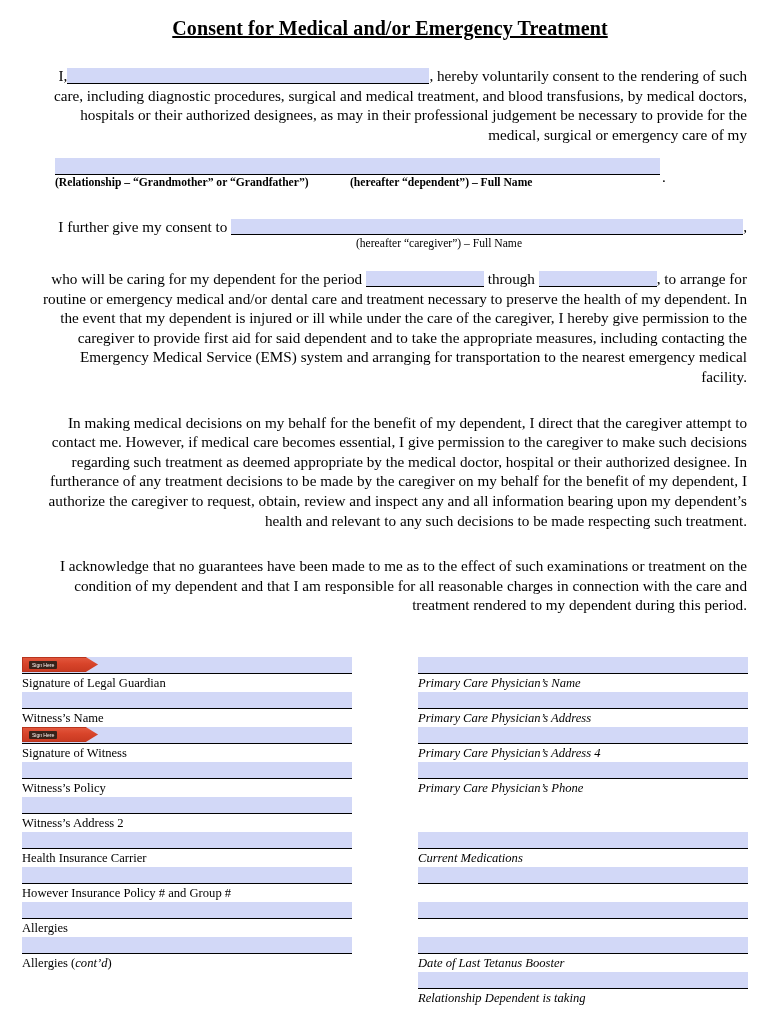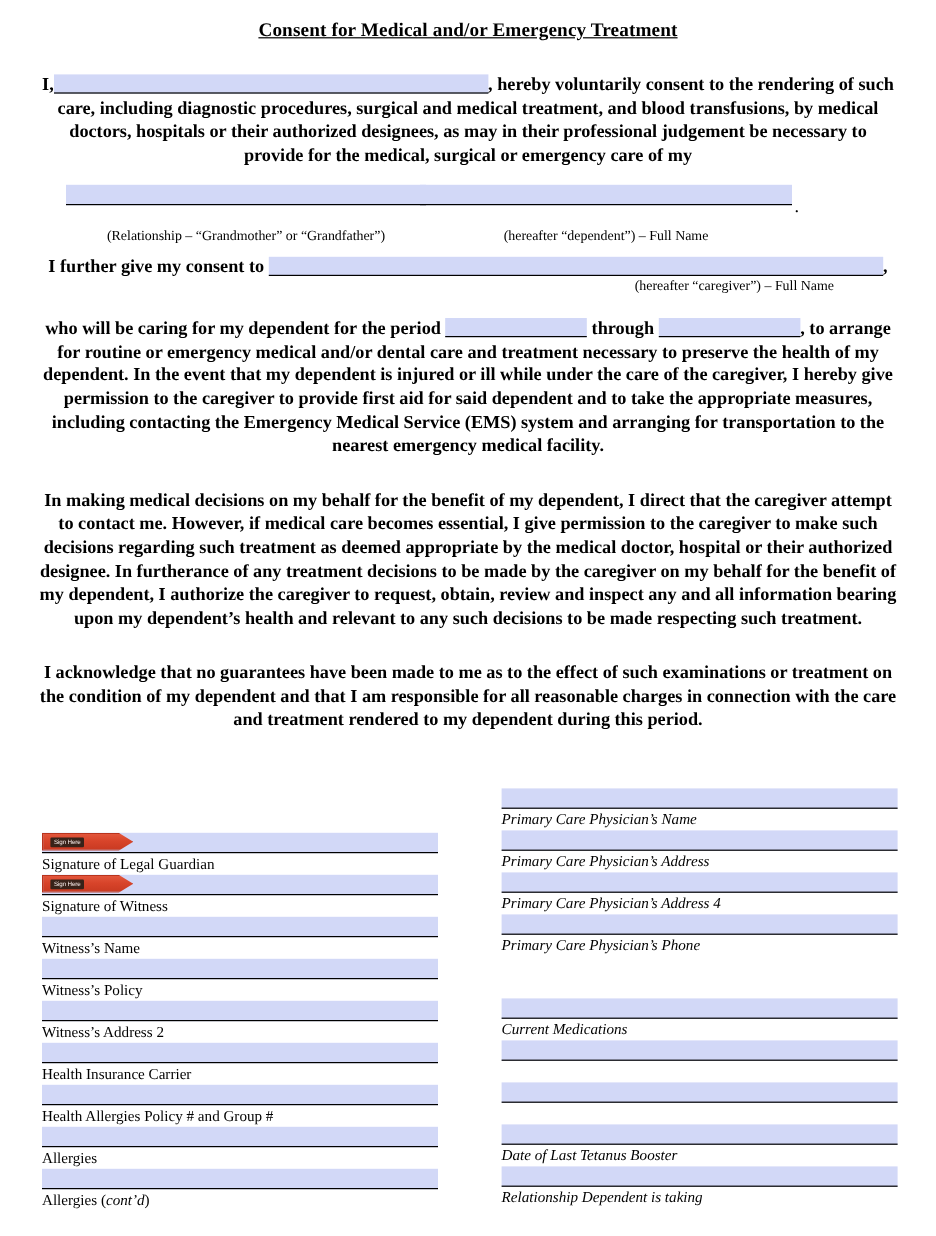--- a/index.html
+++ b/index.html
@@ -27,7 +27,7 @@
   
   .title {
     text-align: center;
-    font-size: 16px;
+    font-size: 20px;
     font-weight: bold;
     text-decoration: underline;
     letter-spacing: 0.1px;

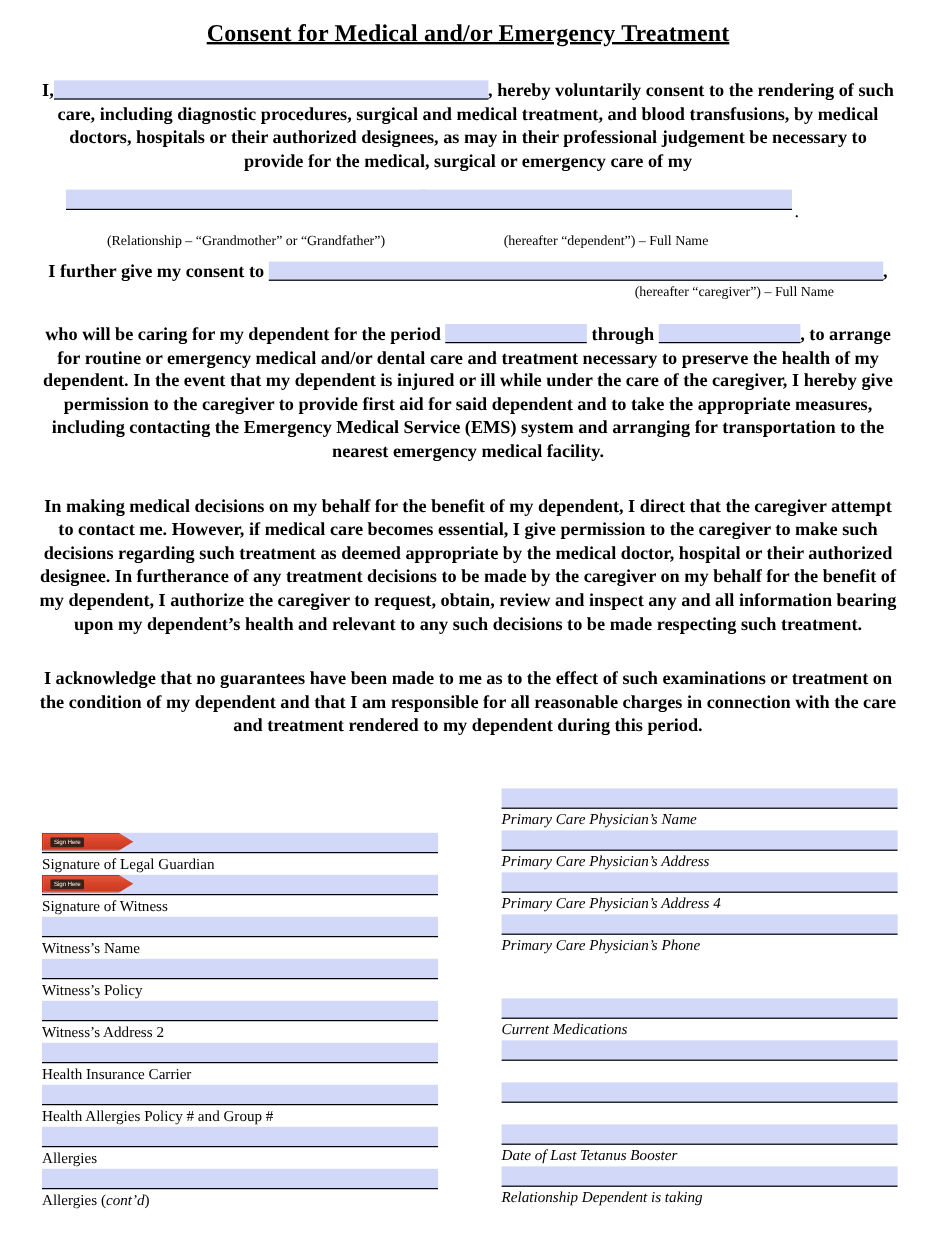--- a/index.html
+++ b/index.html
@@ -43,9 +43,8 @@
   p.para {
     font-size: 15.2px;
     line-height: 19.6px;
-    text-align: center;
+    text-align: right;
     margin: 0;
-    font-weight: bold;
   }
   .gap-lg { height: 26px; }
   .gap-md { height: 19px; }

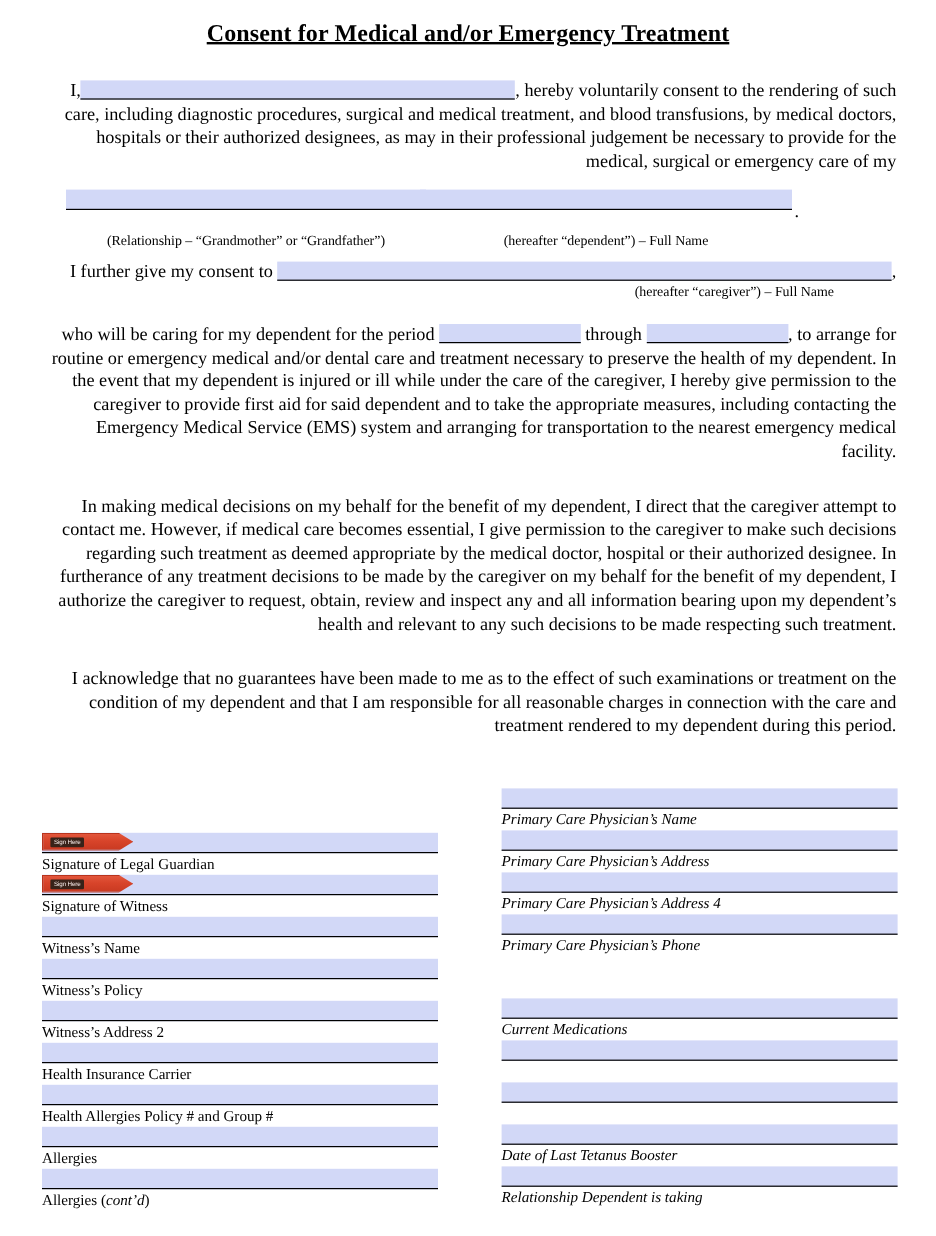--- a/index.html
+++ b/index.html
@@ -78,9 +78,9 @@
   }
   .field-box .cap {
     font-size: 11.6px;
-    text-align: center;
-    margin-top: 19px;
+    margin-top: 1px;
     white-space: nowrap;
+    font-weight: bold;
   }
   .cap-small {
     font-size: 11.6px;

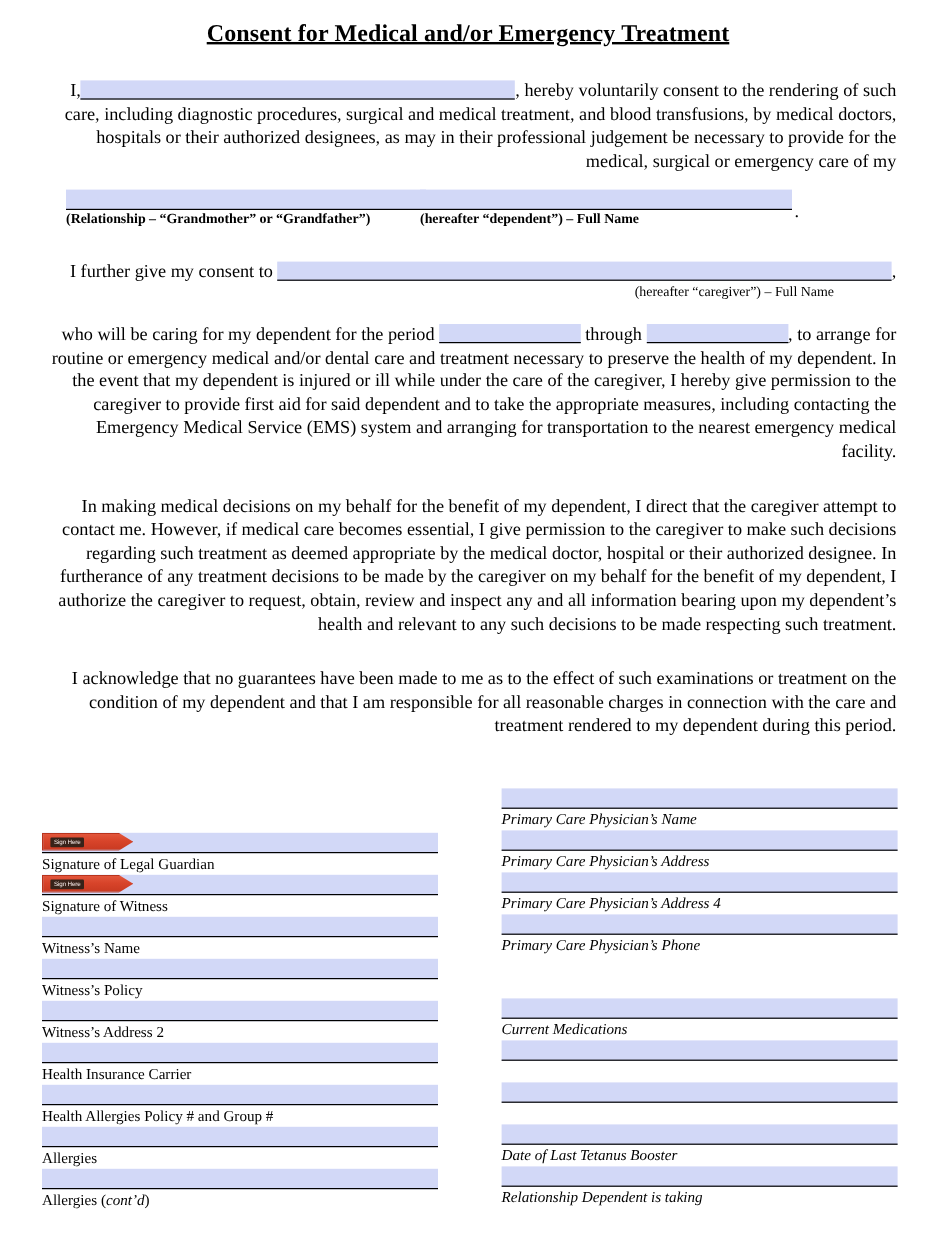--- a/index.html
+++ b/index.html
@@ -84,7 +84,7 @@
   }
   .cap-small {
     font-size: 11.6px;
-    text-align: right;
+    text-align: center;
     white-space: nowrap;
   }
 

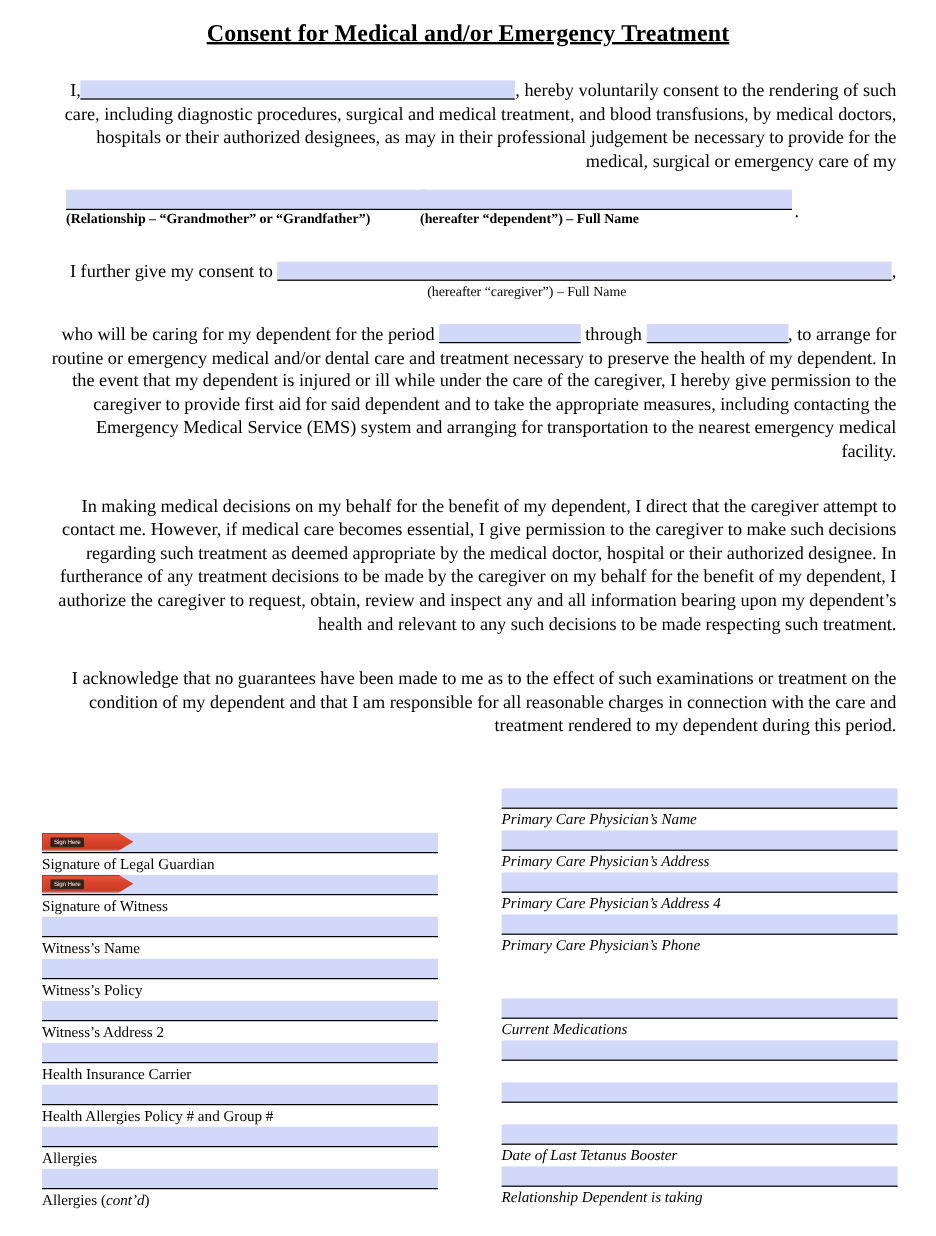--- a/index.html
+++ b/index.html
@@ -99,7 +99,7 @@
     position: absolute;
     top: 0;
   }
-  .col-left { left: 35px; width: 330px; margin-top: 37px; }
+  .col-left { left: 22px; width: 330px; }
   .col-right { left: 418px; width: 330px; font-style: italic; }
 
   .frow {

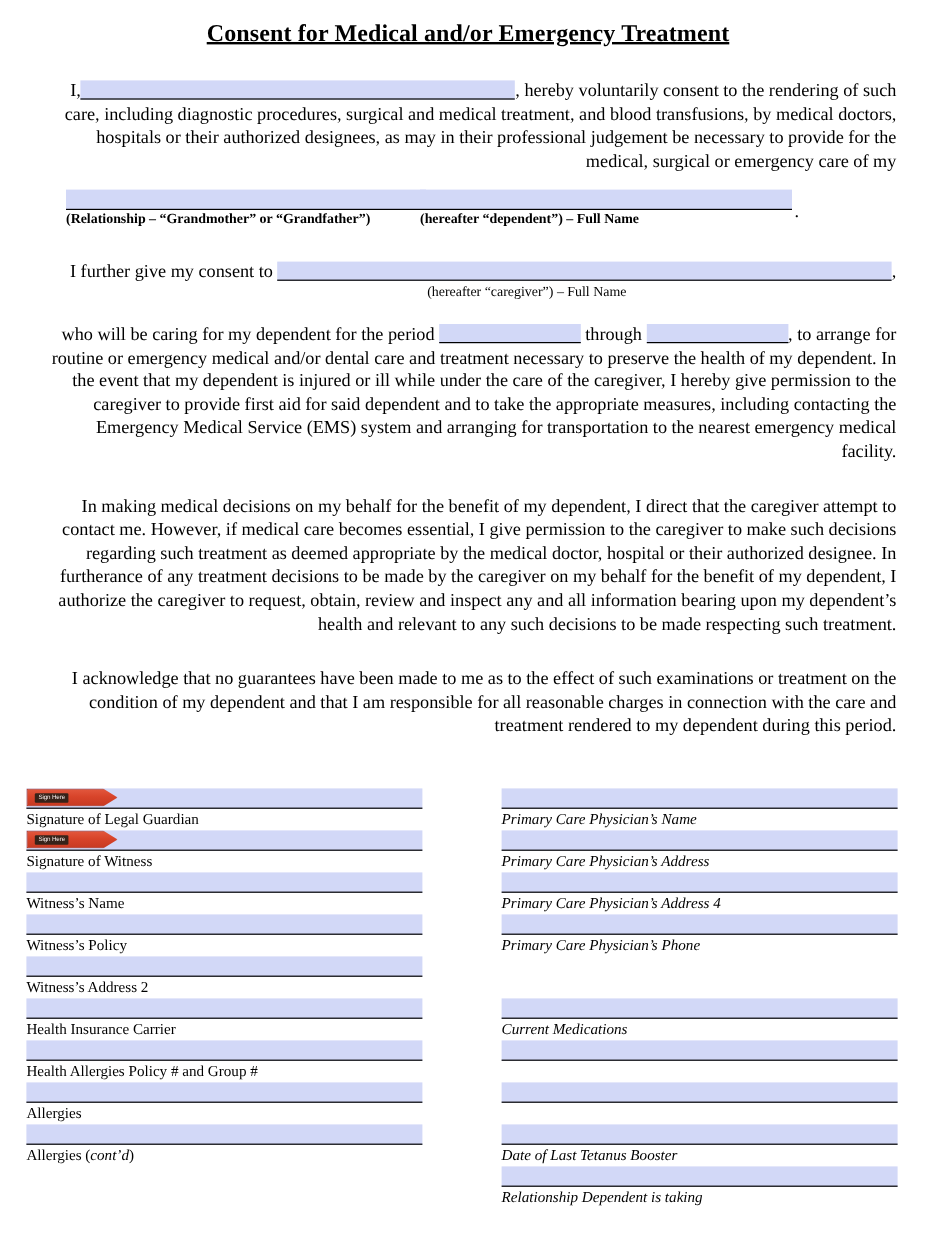--- a/index.html
+++ b/index.html
@@ -221,6 +221,10 @@
           <div class="flabel">Signature of Legal Guardian</div>
         </div>
         <div class="frow">
+          <div class="fbox"></div>
+          <div class="flabel">Witness’s Name</div>
+        </div>
+        <div class="frow">
           <div class="fbox">
             <div class="sigtag">
               <div class="tagbody">
@@ -232,10 +236,6 @@
         </div>
         <div class="frow">
           <div class="fbox"></div>
-          <div class="flabel">Witness’s Name</div>
-        </div>
-        <div class="frow">
-          <div class="fbox"></div>
           <div class="flabel">Witness’s Policy</div>
         </div>
         <div class="frow">

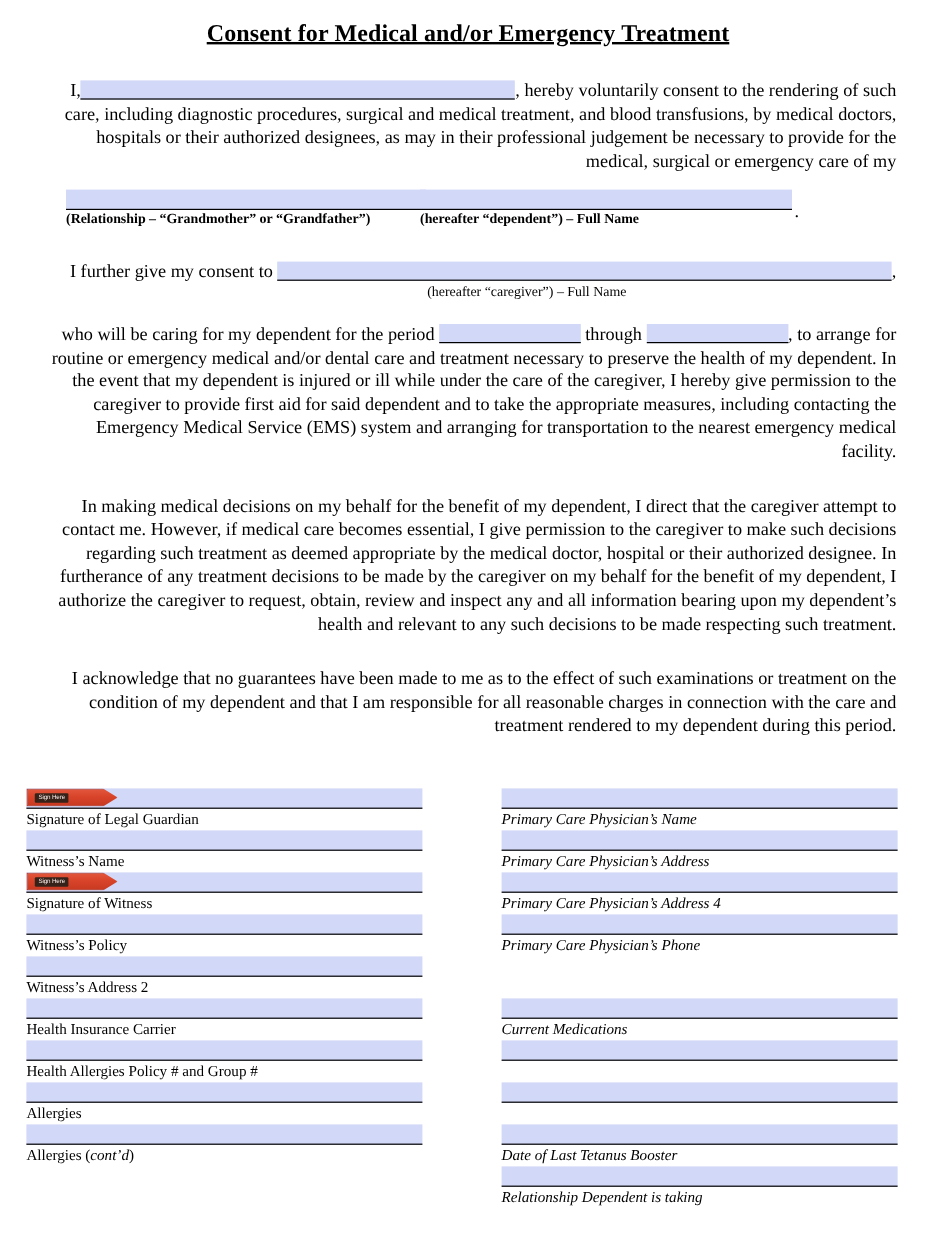--- a/index.html
+++ b/index.html
@@ -248,7 +248,7 @@
         </div>
         <div class="frow">
           <div class="fbox"></div>
-          <div class="flabel">Health Allergies Policy # and Group #</div>
+          <div class="flabel">However Insurance Policy # and Group #</div>
         </div>
         <div class="frow">
           <div class="fbox"></div>

